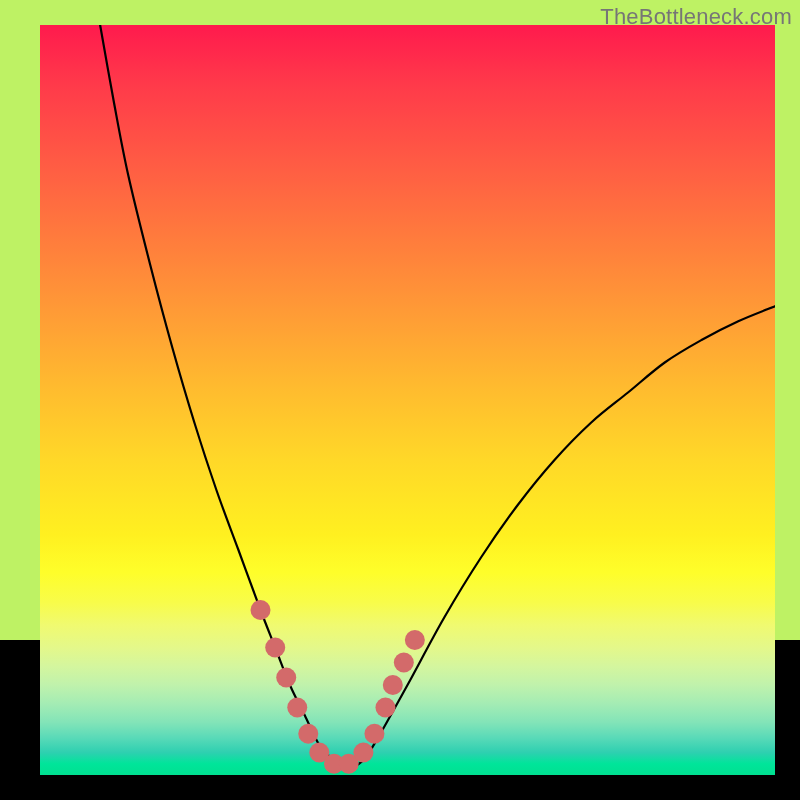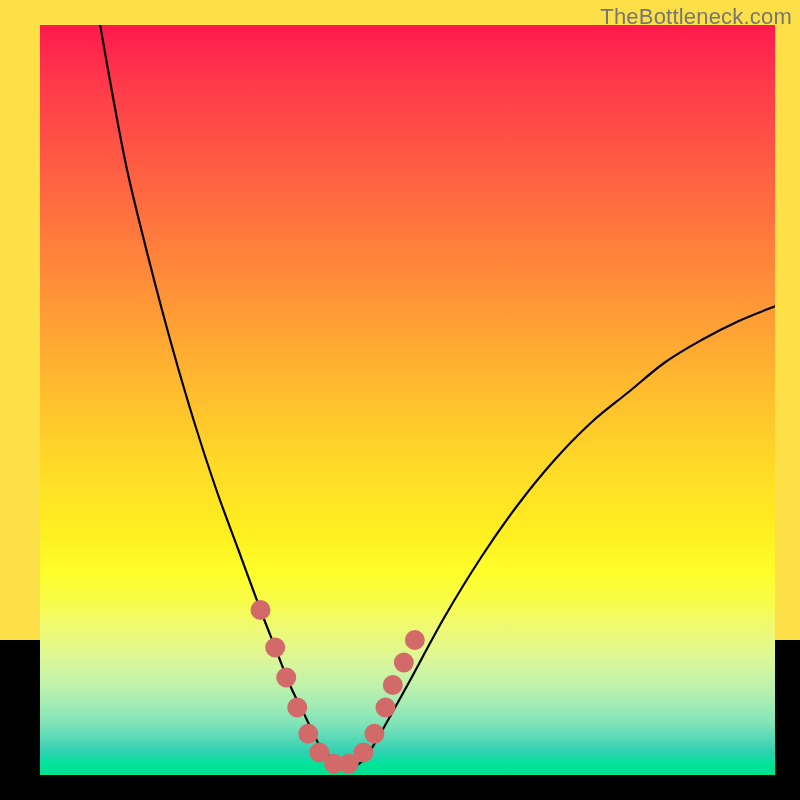--- a/index.html
+++ b/index.html
@@ -15,7 +15,7 @@
     position: relative;
     width: 800px;
     height: 640px;
-    background: #fde047;
+    background: #bef264;
   }
   .plot-area {
     position: absolute;

